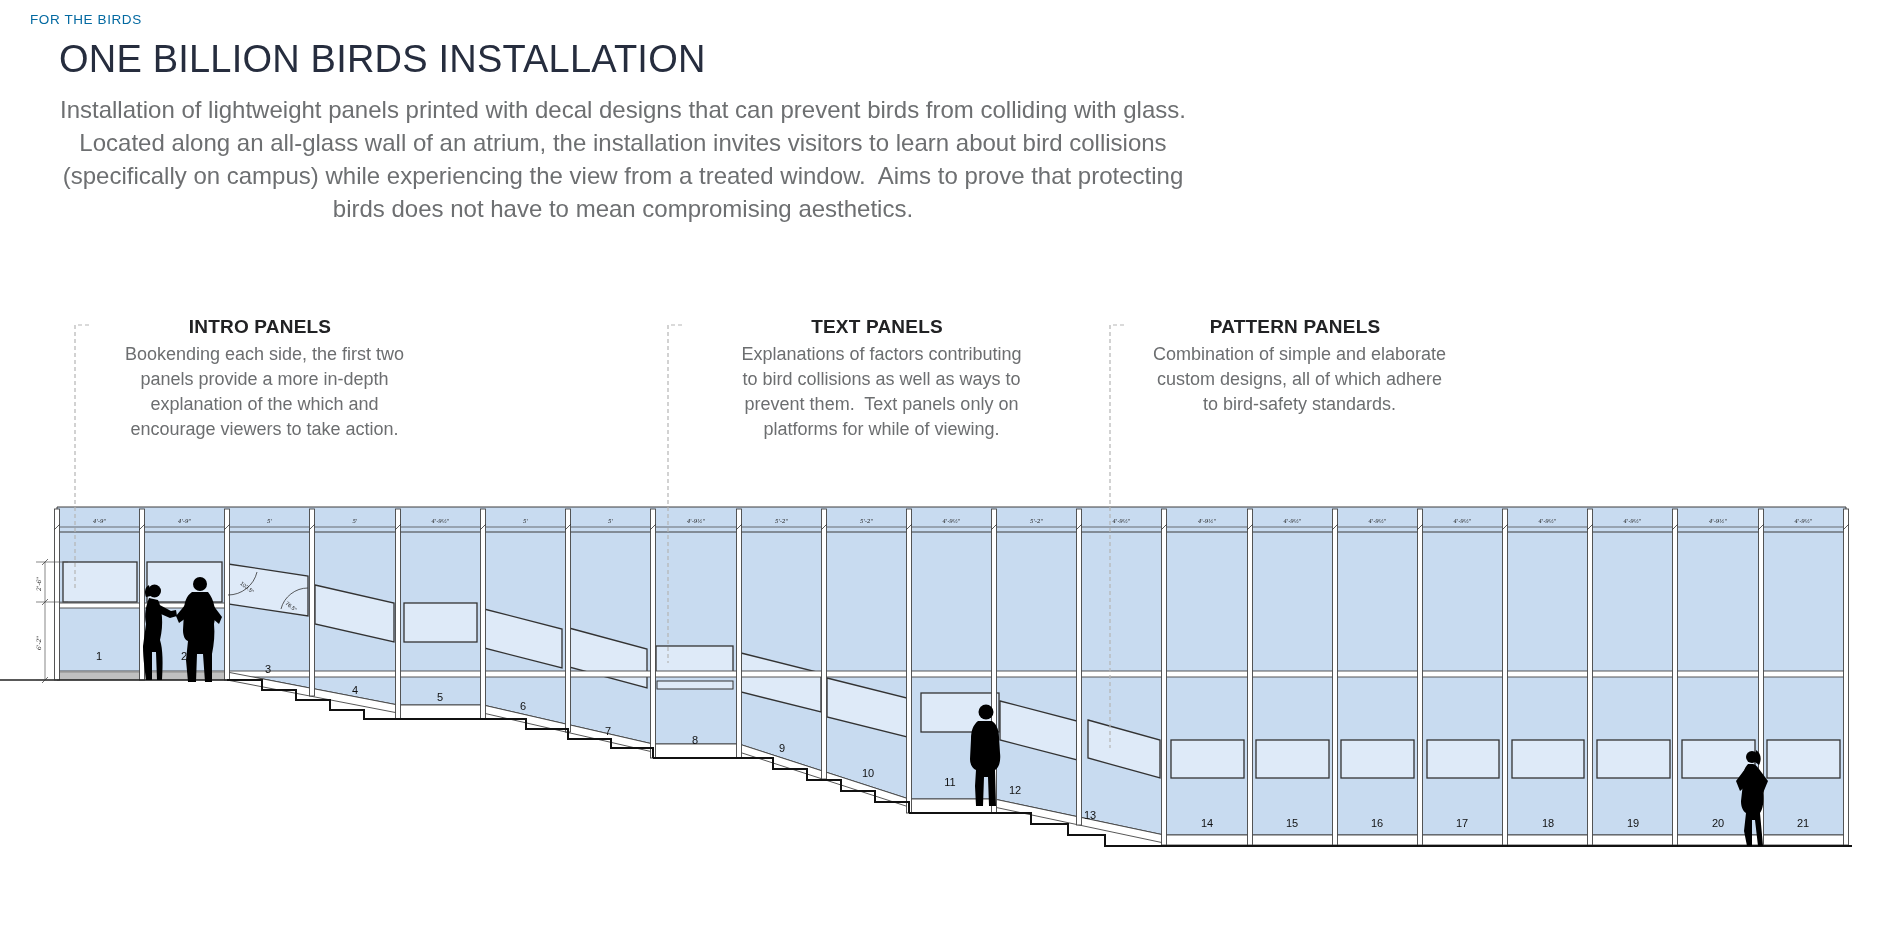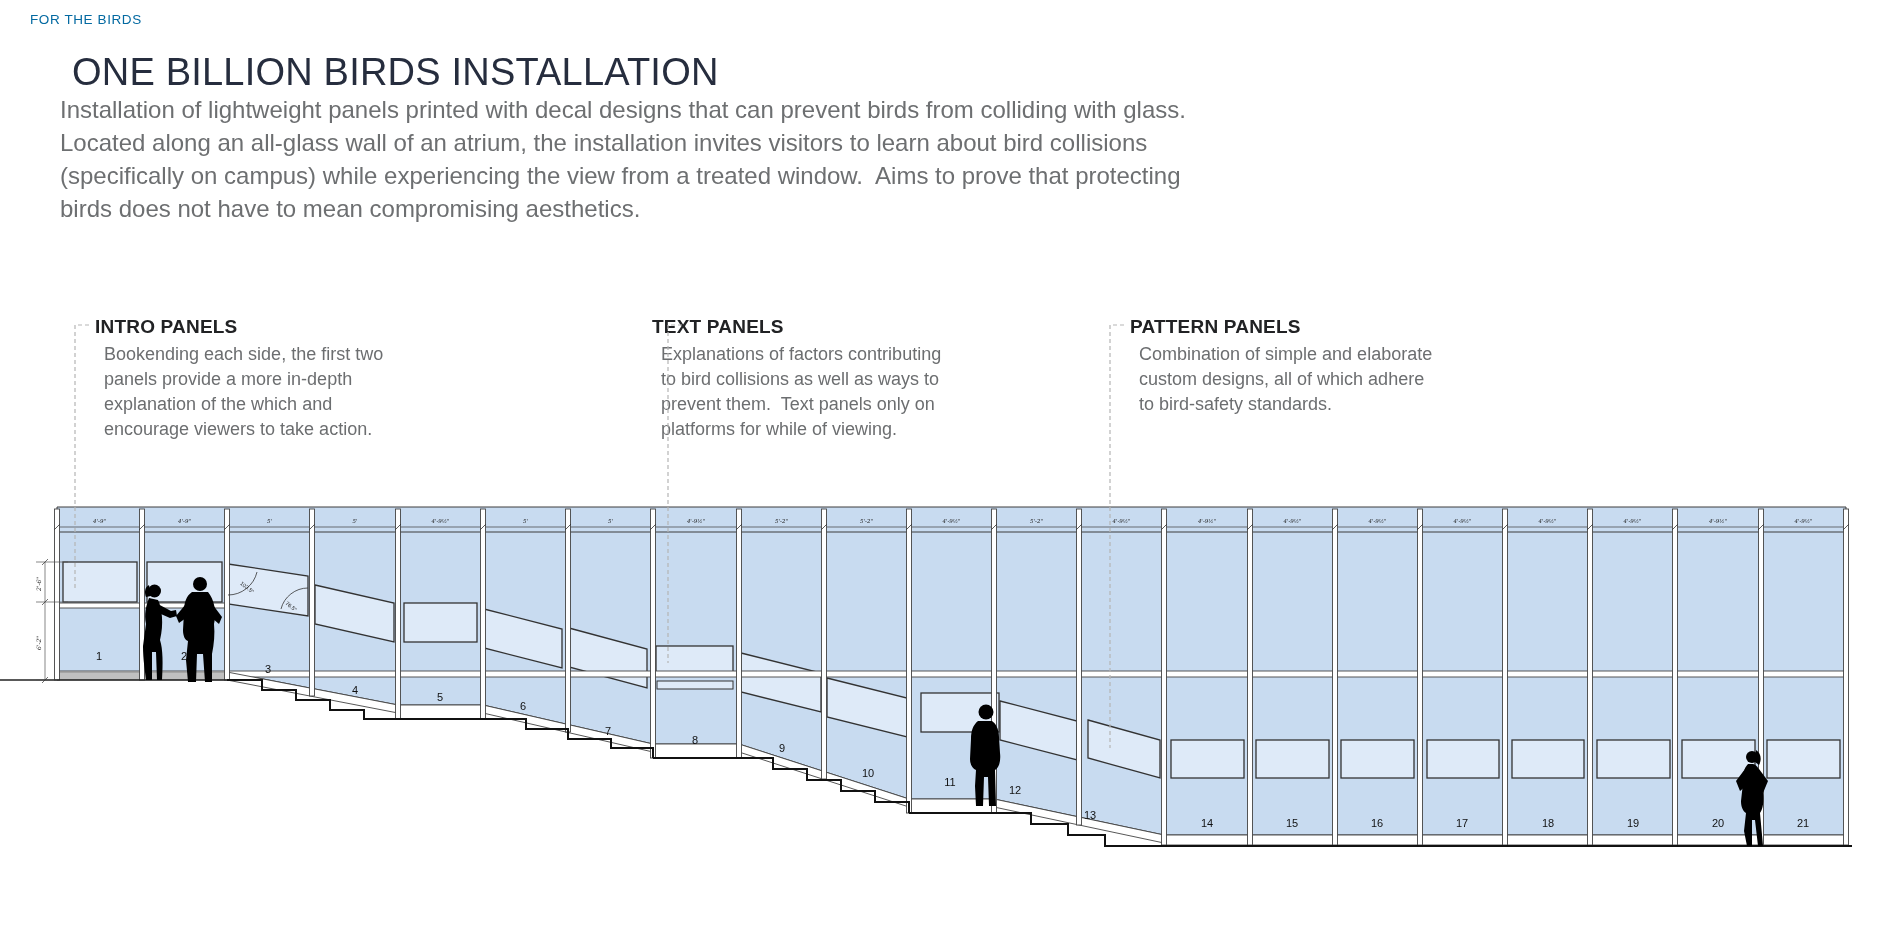--- a/index.html
+++ b/index.html
@@ -6,7 +6,7 @@
   body{width:1900px;height:927px;position:relative;overflow:hidden;
        font-family:"Liberation Sans",sans-serif;-webkit-font-smoothing:antialiased;}
   .eyebrow{position:absolute;left:30px;top:12px;font-size:13.5px;letter-spacing:.6px;color:#0369a1;}
-  .title{position:absolute;left:59px;top:38px;margin:13px;font-size:38px;font-weight:500;color:#262d3e;letter-spacing:.2px;}
+  .title{position:absolute;left:59px;top:38px;margin:0;font-size:38px;font-weight:500;color:#262d3e;letter-spacing:.2px;}
   .desc{position:absolute;left:60px;top:93px;font-size:24px;color:#6d6f71;line-height:33px;}
   .desc div{white-space:pre;}
   .ann{position:absolute;top:315px;width:330px;}

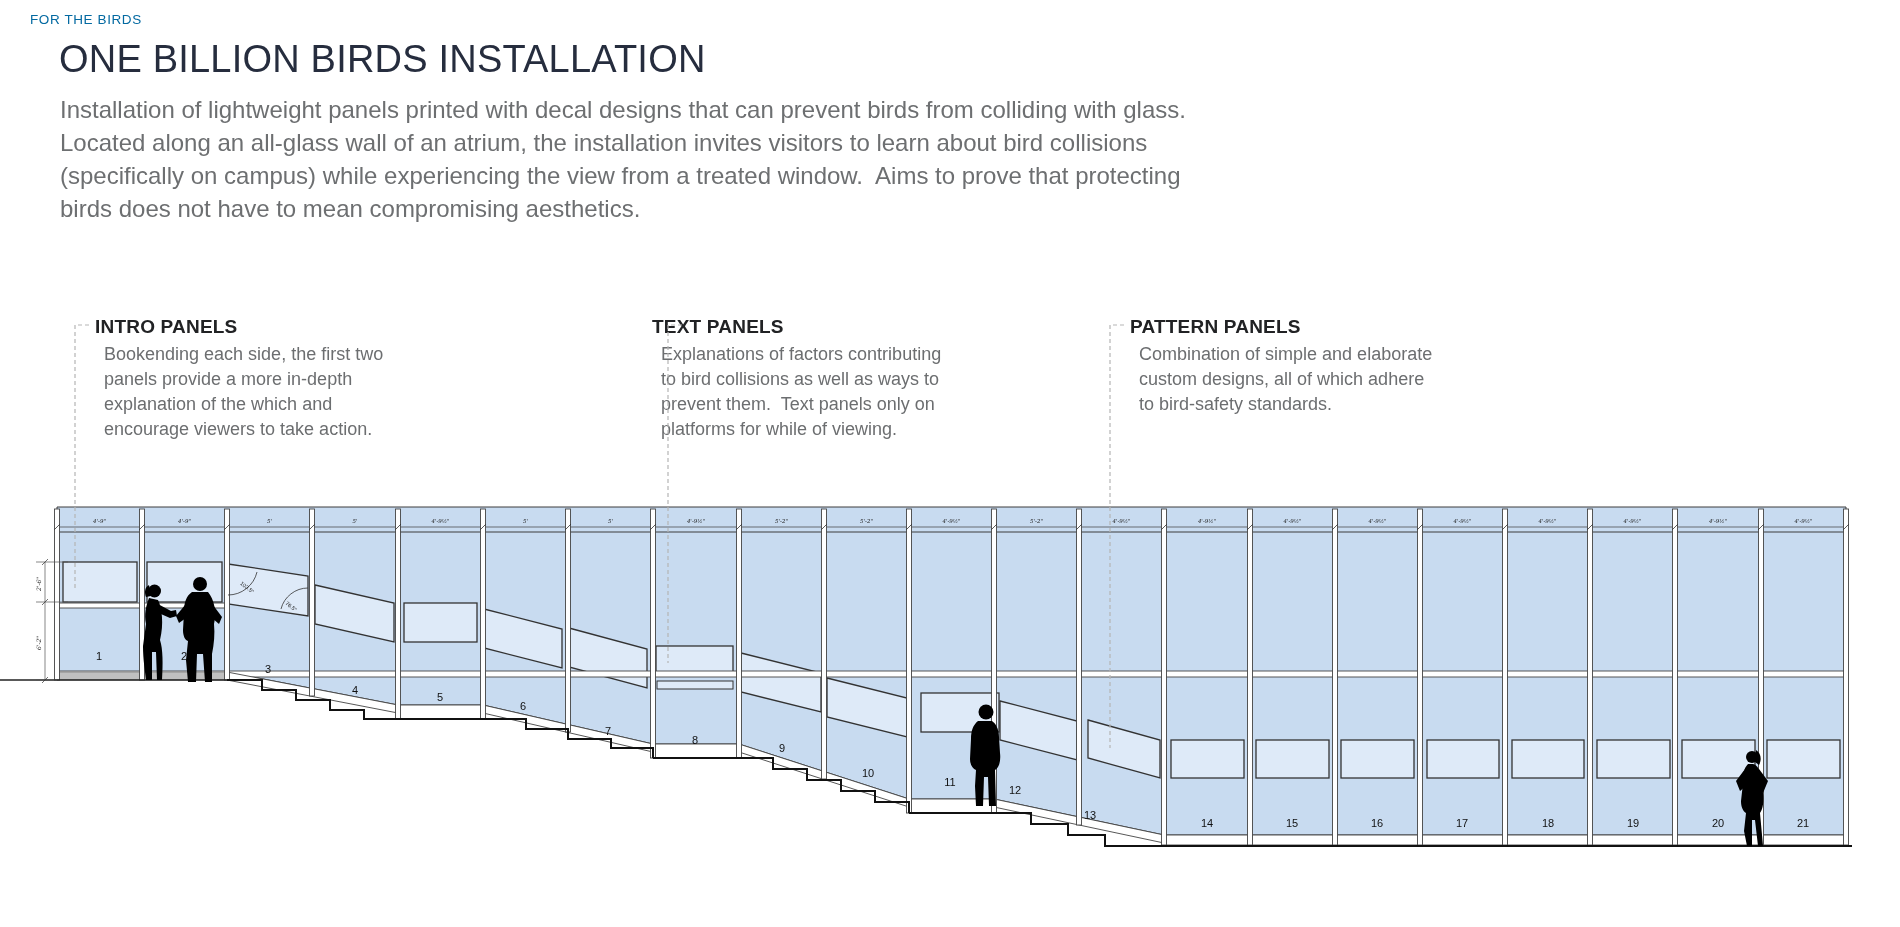--- a/index.html
+++ b/index.html
@@ -8,7 +8,7 @@
   .eyebrow{position:absolute;left:30px;top:12px;font-size:13.5px;letter-spacing:.6px;color:#0369a1;}
   .title{position:absolute;left:59px;top:38px;margin:0;font-size:38px;font-weight:500;color:#262d3e;letter-spacing:.2px;}
   .desc{position:absolute;left:60px;top:93px;font-size:24px;color:#6d6f71;line-height:33px;}
-  .desc div{white-space:pre;}
+  .desc div{white-space:pre;text-align:center;}
   .ann{position:absolute;top:315px;width:330px;}
   .ann h3{margin:0;font-size:19px;font-weight:700;color:#212224;letter-spacing:.2px;line-height:24px;}
   .ann .ann-body{margin-top:3px;font-size:18px;color:#6c6e70;line-height:25px;}

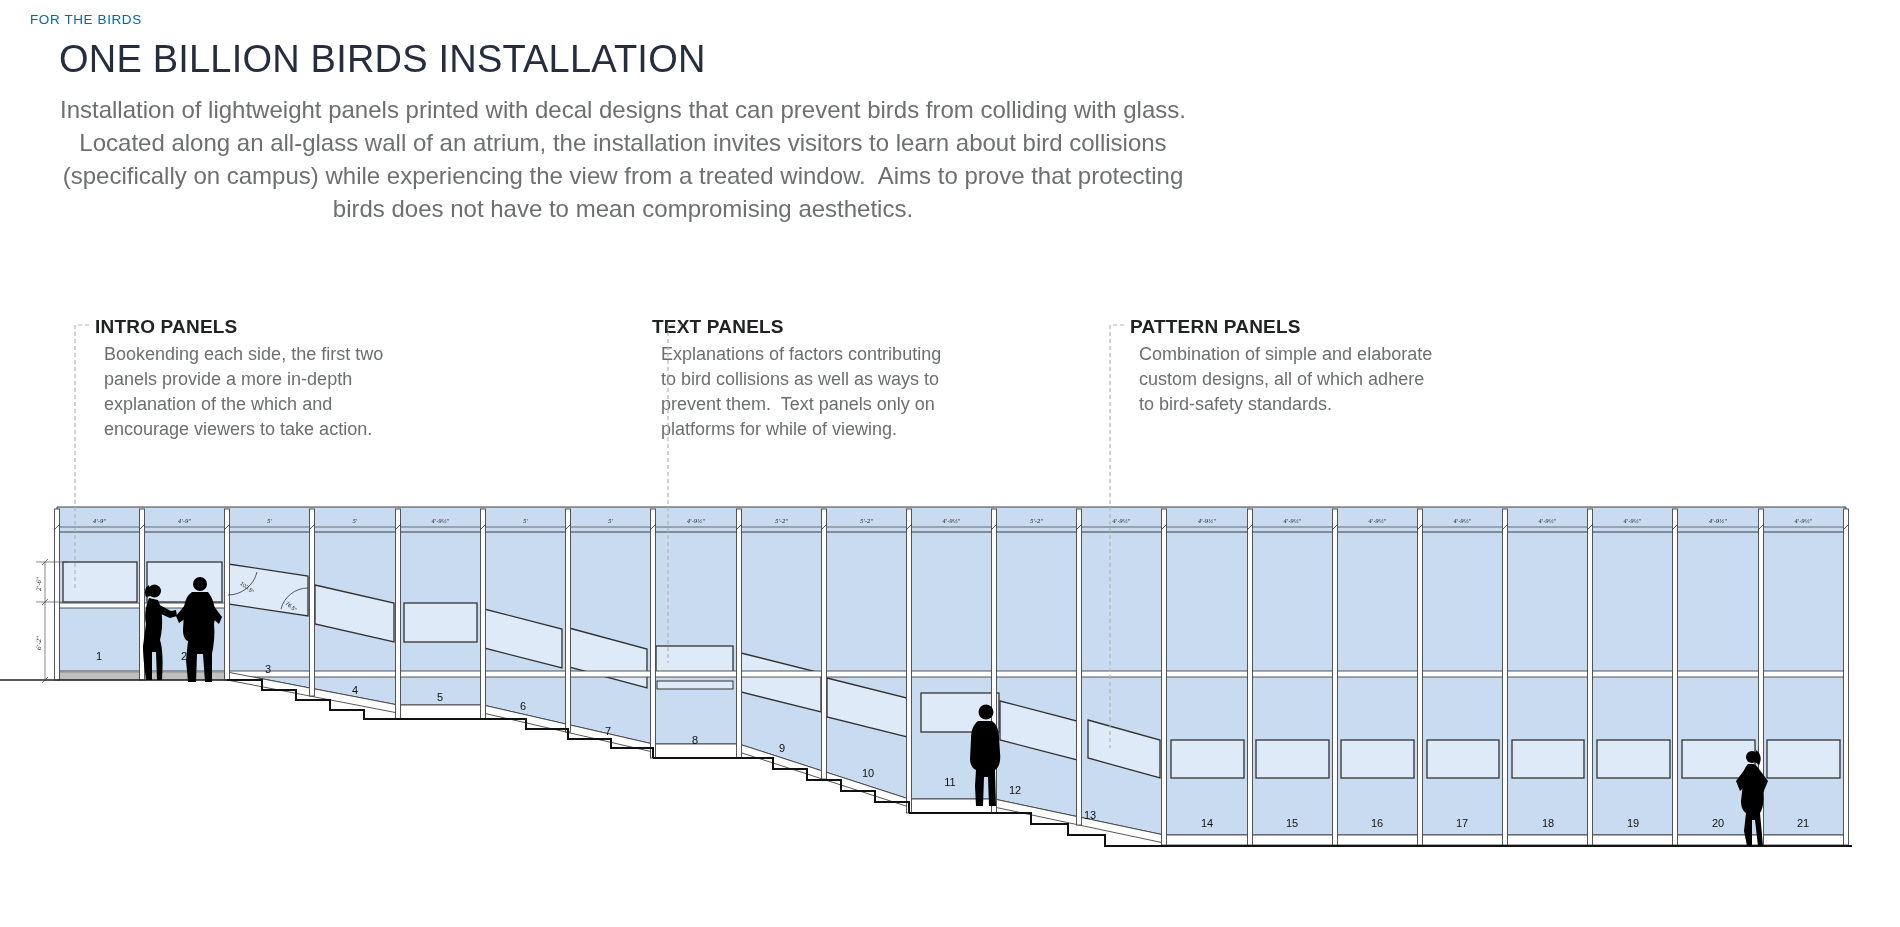--- a/index.html
+++ b/index.html
@@ -9,7 +9,7 @@
   .title{position:absolute;left:59px;top:38px;margin:0;font-size:38px;font-weight:500;color:#262d3e;letter-spacing:.2px;}
   .desc{position:absolute;left:60px;top:93px;font-size:24px;color:#6d6f71;line-height:33px;}
   .desc div{white-space:pre;text-align:center;}
-  .ann{position:absolute;top:315px;width:330px;}
+  .ann{position:absolute;top:315px;width:330px;text-align:center;}
   .ann h3{margin:0;font-size:19px;font-weight:700;color:#212224;letter-spacing:.2px;line-height:24px;}
   .ann .ann-body{margin-top:3px;font-size:18px;color:#6c6e70;line-height:25px;}
   .ann .ann-body div{white-space:pre;margin-left:9px;}

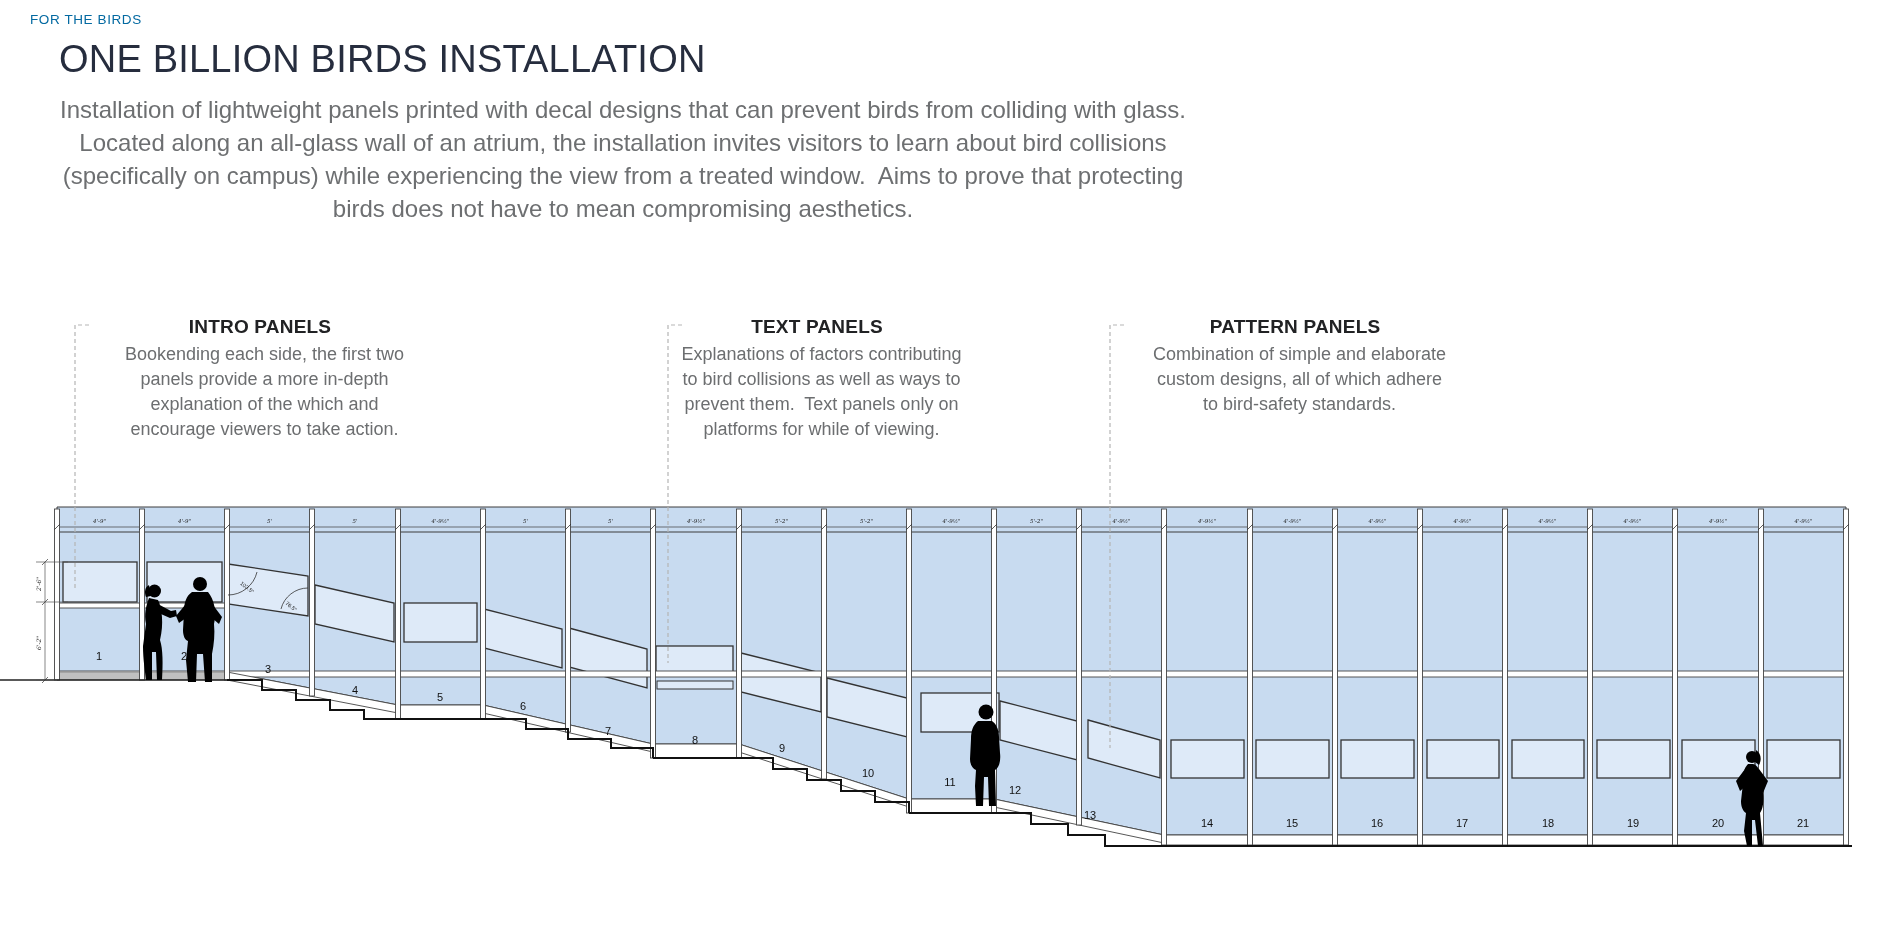--- a/index.html
+++ b/index.html
@@ -42,7 +42,7 @@
     </div>
   </div>
 
-  <div class="ann" style="left:652px">
+  <div class="ann" style="left:712px">
     <h3>TEXT PANELS</h3>
     <div class="ann-body">
       <div>Explanations of factors contributing</div>

